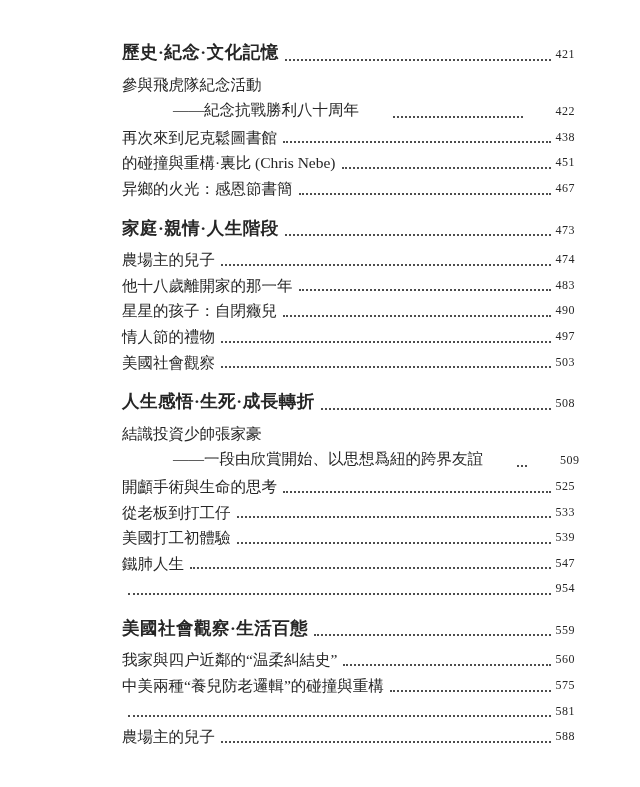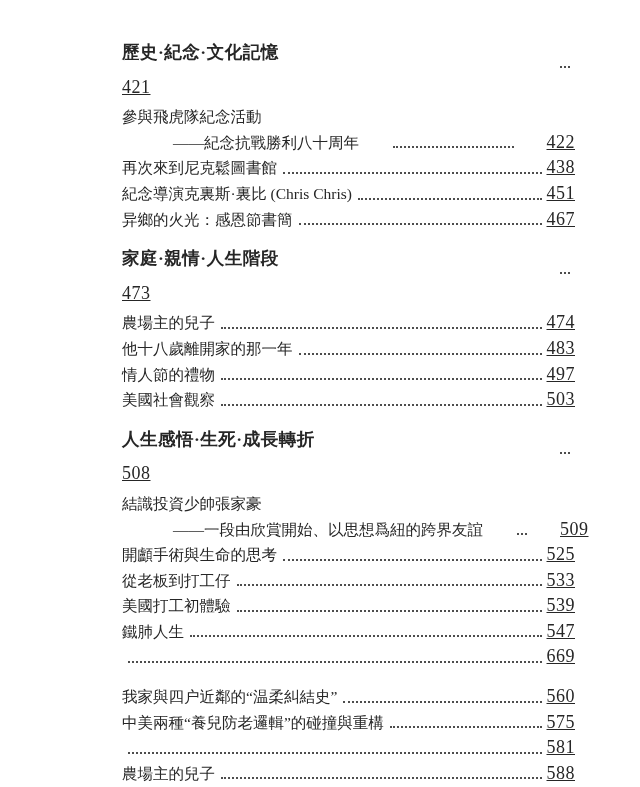--- a/index.html
+++ b/index.html
@@ -28,7 +28,6 @@
     font-weight:700;
     letter-spacing:0.5px;
     margin-bottom:4px;
-    flex-direction:column;
   }
   .row.item{font-size:15.5px;align-items:center;}
   .row.cont{font-size:15.5px;margin-left:51px;gap:28px;}

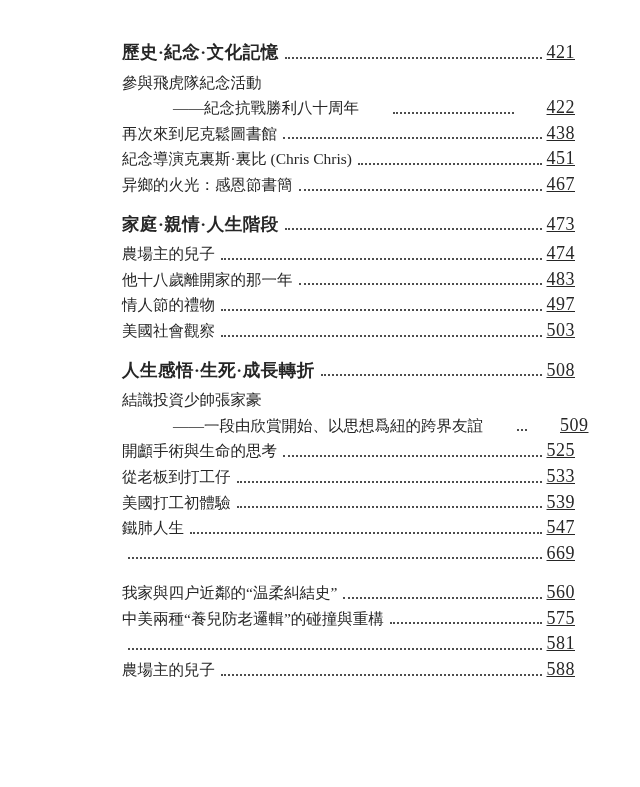--- a/index.html
+++ b/index.html
@@ -41,10 +41,9 @@
   }
   .pg{
     flex:0 0 auto;
-    font-size:18px;
+    font-size:12px;
     font-weight:400;
     letter-spacing:0.5px;
-    text-decoration:underline;
   }
 </style>
 </head>

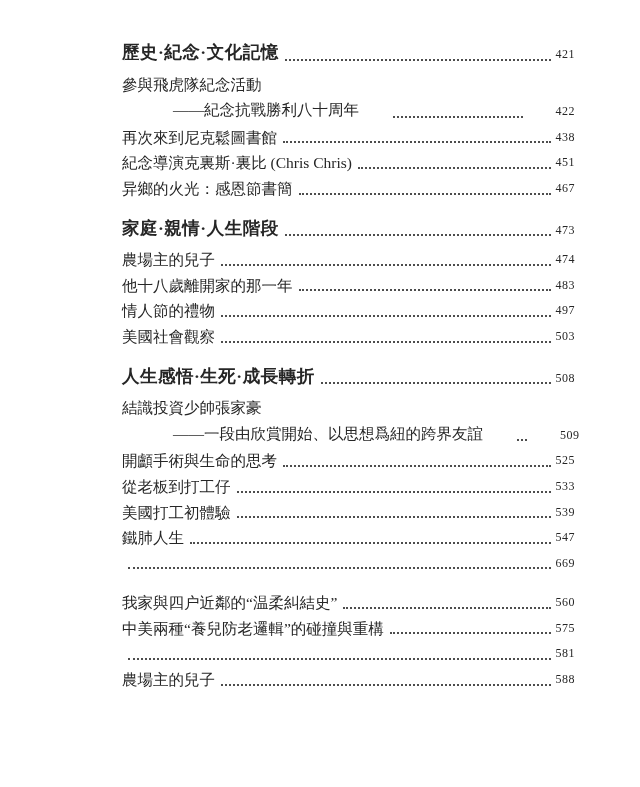--- a/index.html
+++ b/index.html
@@ -72,7 +72,7 @@
         <span class="pg">438</span>
       </div>
       <div class="row item">
-        <span class="t">紀念導演克裏斯·裏比 (Chris Chris)</span>
+        <span class="t">的碰撞與重構·裏比 (Chris Nebe)</span>
         <span class="leader"></span>
         <span class="pg">451</span>
       </div>

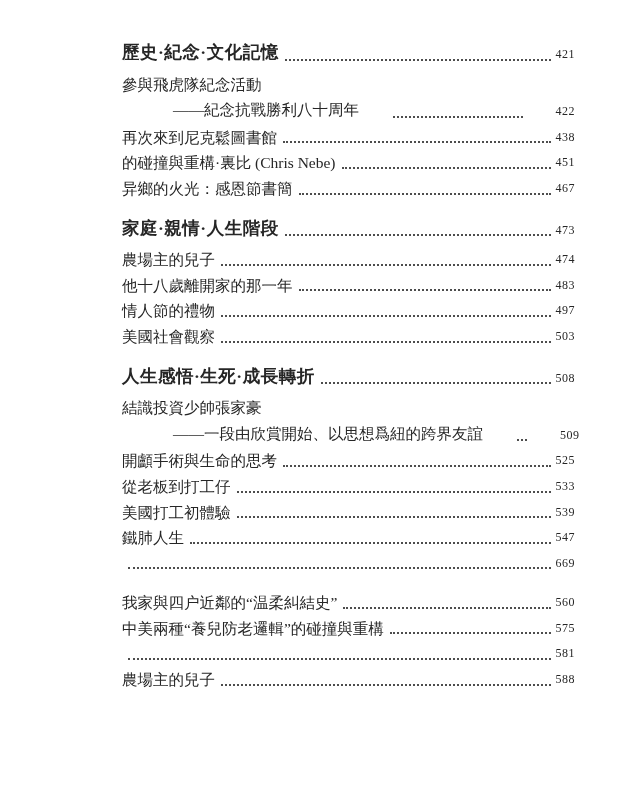--- a/index.html
+++ b/index.html
@@ -100,6 +100,11 @@
         <span class="pg">483</span>
       </div>
       <div class="row item">
+        <span class="t">星星的孩子：自閉癥兒</span>
+        <span class="leader"></span>
+        <span class="pg">490</span>
+      </div>
+      <div class="row item">
         <span class="t">情人節的禮物</span>
         <span class="leader"></span>
         <span class="pg">497</span>

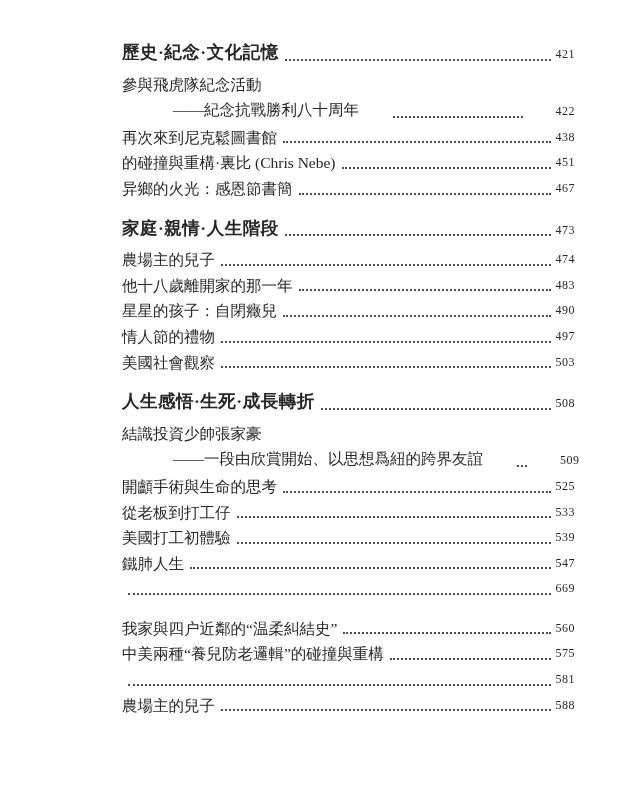--- a/index.html
+++ b/index.html
@@ -152,7 +152,7 @@
       </div>
       <div class="row item">
         <span class="leader"></span>
-        <span class="pg">669</span>
+        <span class="pg">954</span>
       </div>
     </div>
 

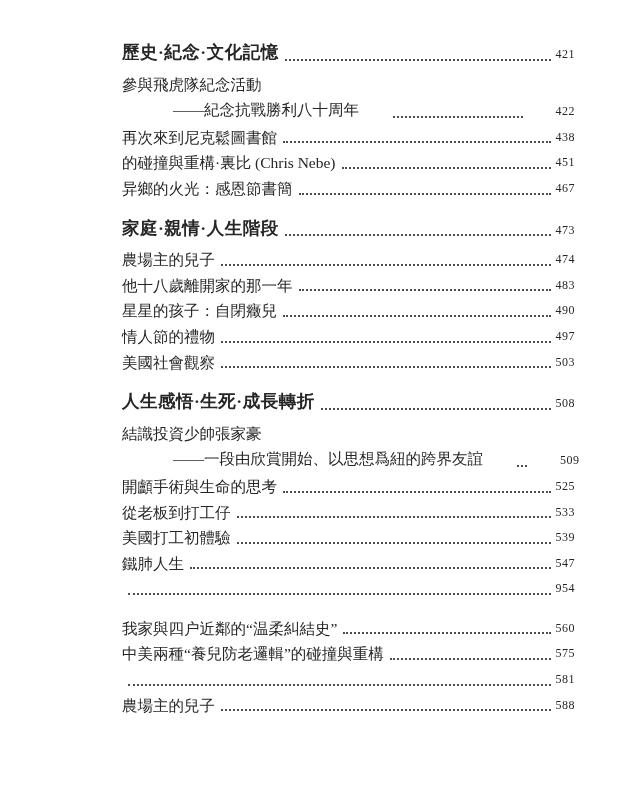--- a/index.html
+++ b/index.html
@@ -157,6 +157,11 @@
     </div>
 
     <div class="sec">
+      <div class="row head">
+        <span class="t">美國社會觀察·生活百態</span>
+        <span class="leader"></span>
+        <span class="pg">559</span>
+      </div>
       <div class="row item">
         <span class="t">我家與四户近鄰的“温柔糾結史”</span>
         <span class="leader"></span>

